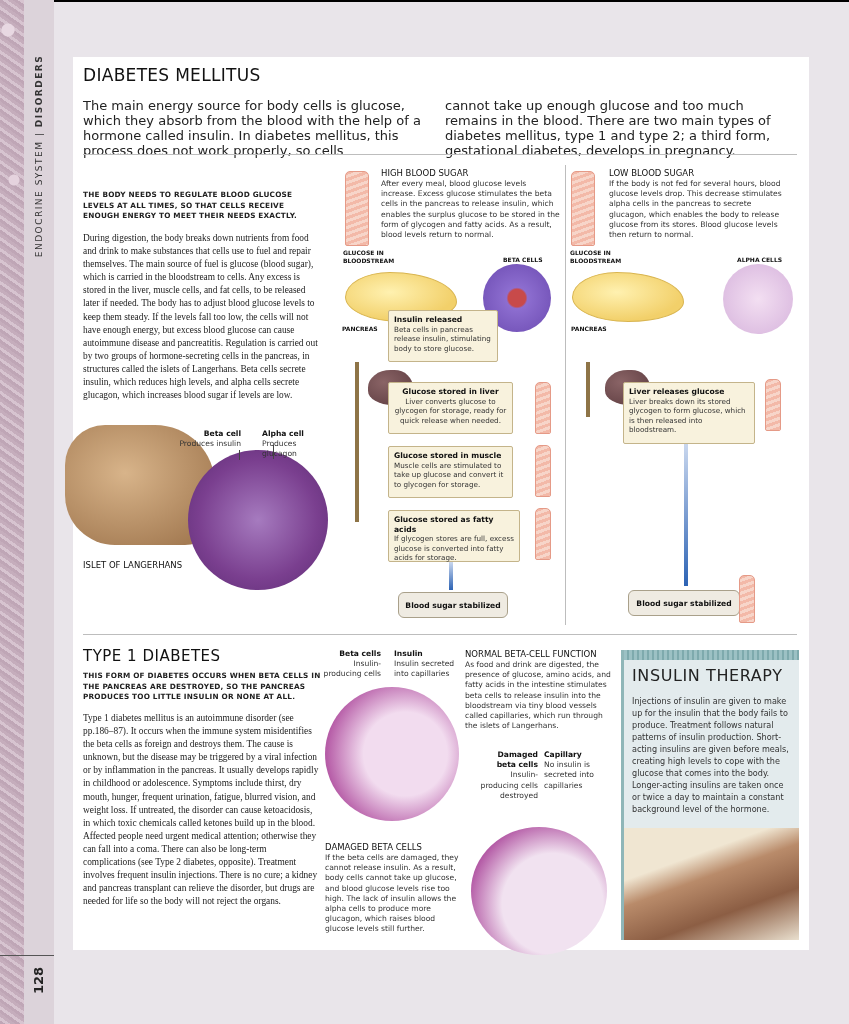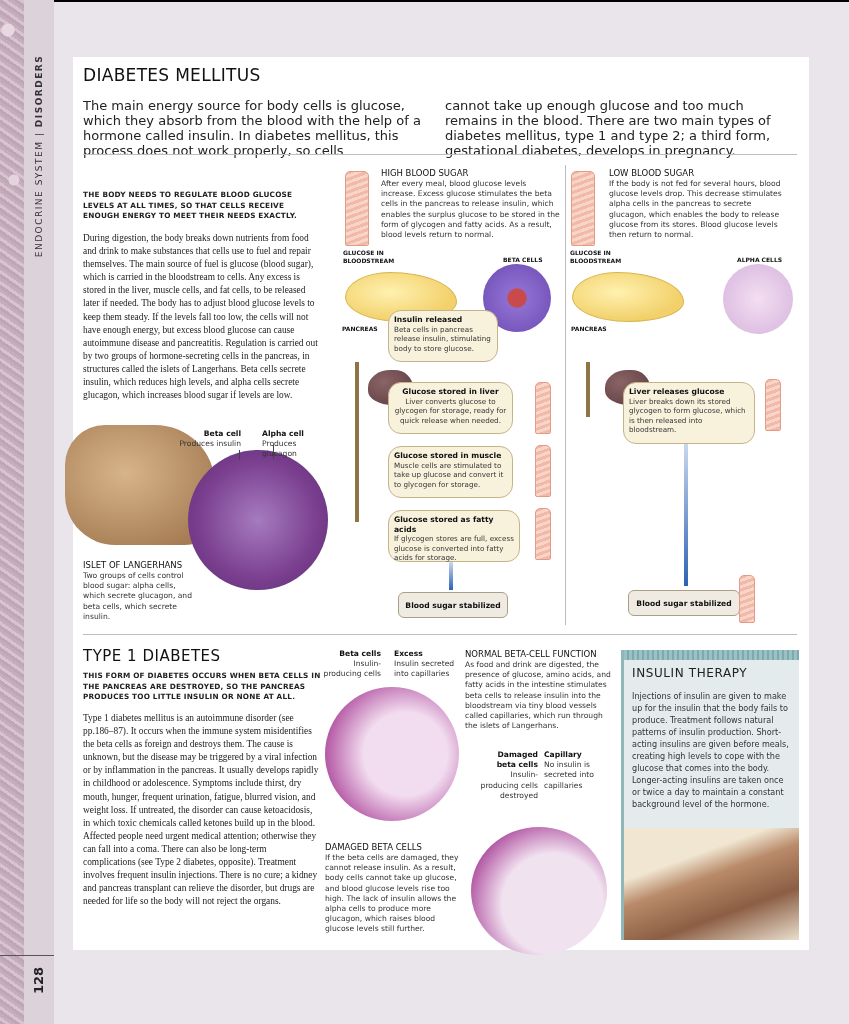--- a/index.html
+++ b/index.html
@@ -27,7 +27,7 @@
 .cap-title{font-size:8.5px;color:#111}
 .cap{font-size:7.6px;line-height:10.2px;color:#333}
 .lbl{font-size:6px;font-weight:bold;color:#111;line-height:7.5px}
-.box{background:#f8f2dd;border:1.5px solid #c4b48a;border-radius:13px;padding:4px 5px;font-size:7.2px;line-height:9.6px;color:#333}
+.box{background:#f8f2dd;border:1.5px solid #c4b48a;border-radius:2px;padding:4px 5px;font-size:7.2px;line-height:9.6px;color:#333}
 .box b{display:block;color:#111;font-size:7.6px}
 .stab{background:#efebe2;border:1.5px solid #a9a08a;border-radius:6px;font-size:7.6px;font-weight:bold;color:#111;display:flex;align-items:center;justify-content:center}
 .vessel{border-radius:5px 5px 2px 2px;background:repeating-linear-gradient(160deg,#f3b9a8 0 3px,#f7d5c9 3px 6px);border:1px solid #e59a87}

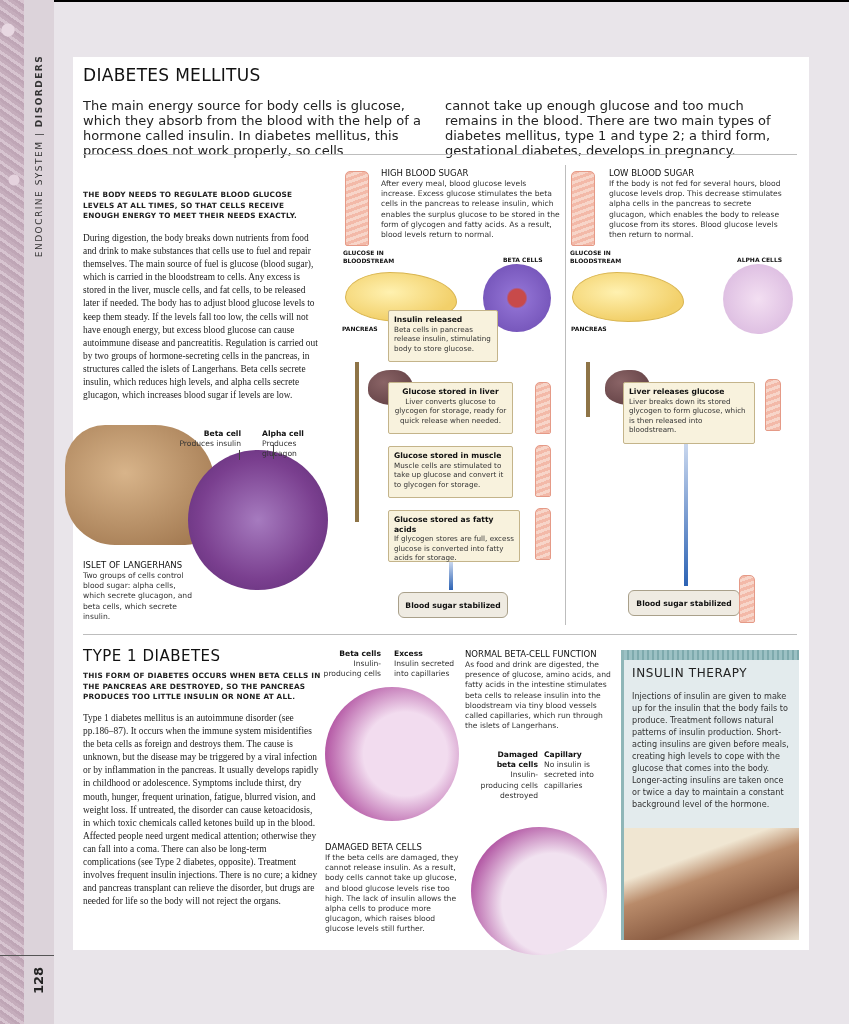--- a/index.html
+++ b/index.html
@@ -69,7 +69,6 @@
   <div class="abs cap" style="left:90px;top:372px;width:78px;text-align:right"><b style="color:#111">Beta cell</b><br><span>Produces insulin</span></div>
   <div class="abs cap" style="left:189px;top:372px;width:50px"><b style="color:#111">Alpha cell</b><br><span>Produces glucagon</span></div>
   <div class="abs cap-title" style="left:10px;top:503px">ISLET OF LANGERHANS</div>
-  <div class="abs cap" style="left:10px;top:514px;width:110px">Two groups of cells control blood sugar: alpha cells, which secrete glucagon, and beta cells, which secrete insulin.</div>
 
   <div class="abs vessel" style="left:272px;top:114px;width:24px;height:75px"></div>
   <div class="abs cap-title" style="left:308px;top:111px">HIGH BLOOD SUGAR</div>

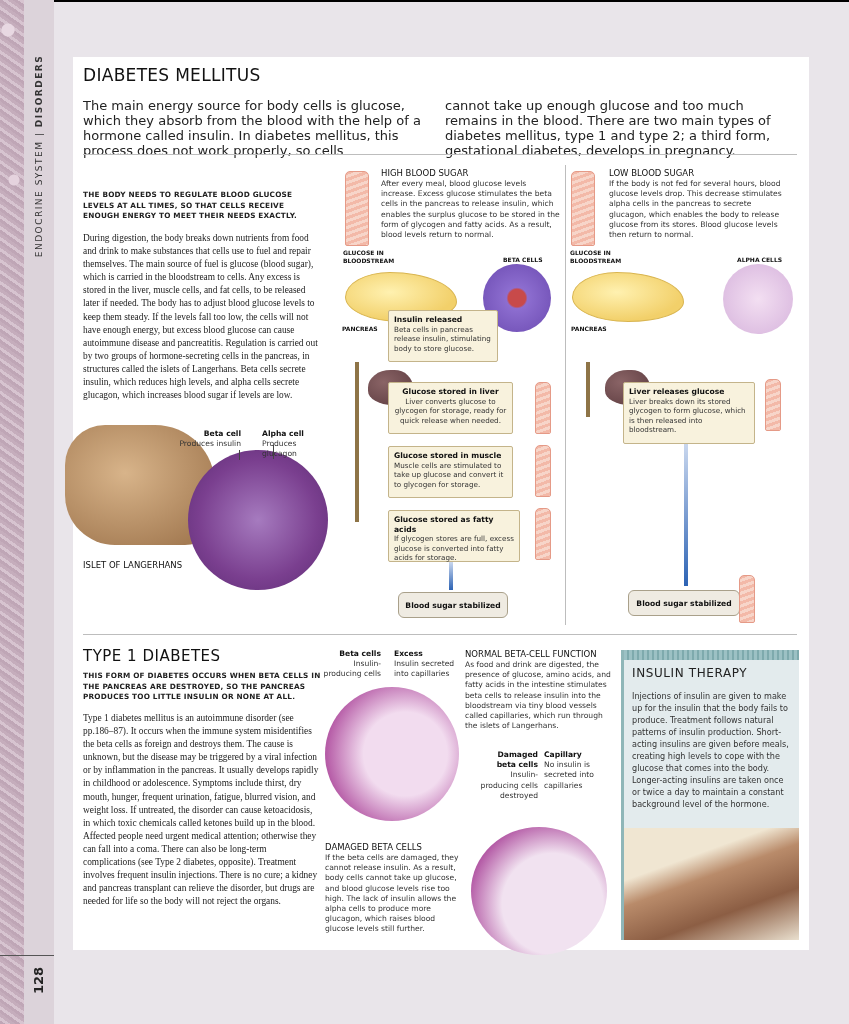--- a/index.html
+++ b/index.html
@@ -116,7 +116,7 @@
   <div class="abs serif" style="left:10px;top:655px;width:236px">Type 1 diabetes mellitus is an autoimmune disorder (see pp.186–87). It occurs when the immune system misidentifies the beta cells as foreign and destroys them. The cause is unknown, but the disease may be triggered by a viral infection or by inflammation in the pancreas. It usually develops rapidly in childhood or adolescence. Symptoms include thirst, dry mouth, hunger, frequent urination, fatigue, blurred vision, and weight loss. If untreated, the disorder can cause ketoacidosis, in which toxic chemicals called ketones build up in the blood. Affected people need urgent medical attention; otherwise they can fall into a coma. There can also be long-term complications (see Type 2 diabetes, opposite). Treatment involves frequent insulin injections. There is no cure; a kidney and pancreas transplant can relieve the disorder, but drugs are needed for life so the body will not reject the organs.</div>
 
   <div class="abs cap" style="left:248px;top:592px;width:60px;text-align:right"><b style="color:#111">Beta cells</b><br><span>Insulin-producing cells</span></div>
-  <div class="abs cap" style="left:321px;top:592px;width:70px"><b style="color:#111">Excess</b><br><span>Insulin secreted into capillaries</span></div>
+  <div class="abs cap" style="left:321px;top:592px;width:70px"><b style="color:#111">Insulin</b><br><span>Insulin secreted into capillaries</span></div>
   <div class="abs" style="left:252px;top:630px;width:134px;height:134px;border-radius:50%;background:radial-gradient(circle at 60% 50%,#f2dcef 40%,#b75ea8 75%,#8d3a86 100%)"></div>
   <div class="abs cap-title" style="left:392px;top:592px">NORMAL BETA-CELL FUNCTION</div>
   <div class="abs cap" style="left:392px;top:603px;width:150px">As food and drink are digested, the presence of glucose, amino acids, and fatty acids in the intestine stimulates beta cells to release insulin into the bloodstream via tiny blood vessels called capillaries, which run through the islets of Langerhans.</div>

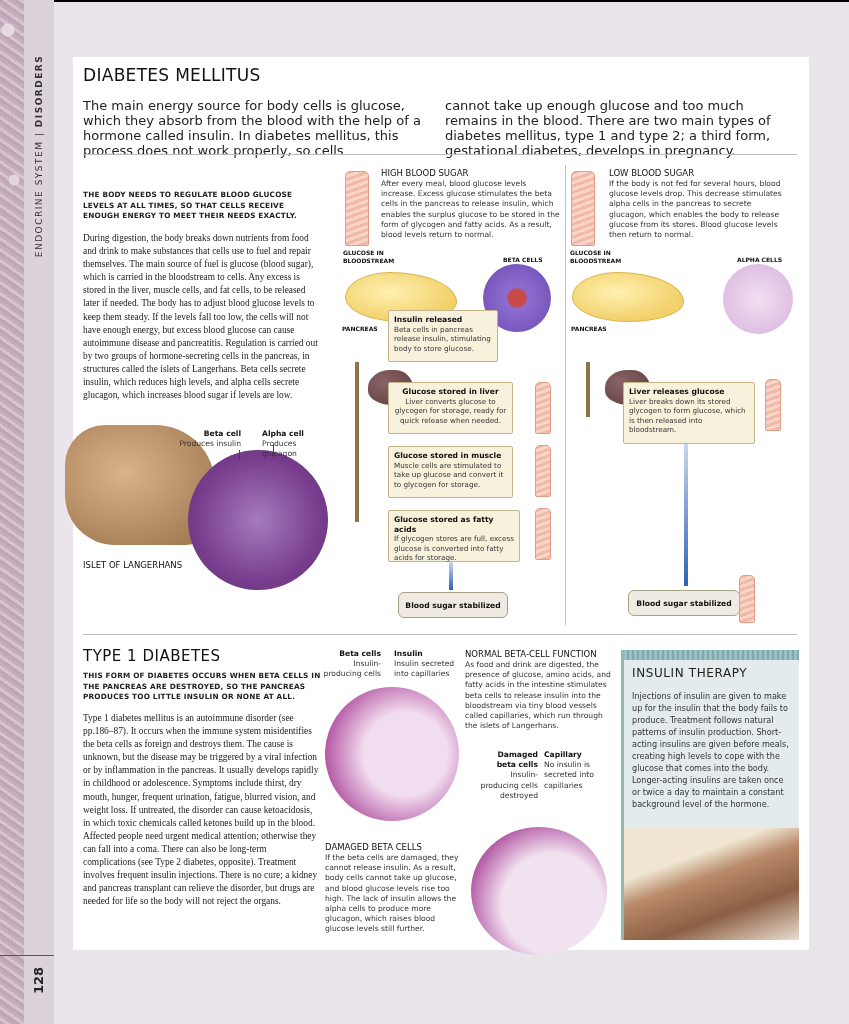--- a/index.html
+++ b/index.html
@@ -129,7 +129,7 @@
 
   <div class="abs therapy">
     <div class="therapy-top"></div>
-    <div style="padding:6px 8px;font-size:12px;letter-spacing:.6px;color:#222">INSULIN THERAPY</div>
+    <div style="padding:6px 8px;font-size:16px;letter-spacing:.6px;color:#222">INSULIN THERAPY</div>
     <div style="padding:4px 8px;font-size:8.1px;line-height:12px;color:#333">Injections of insulin are given to make up for the insulin that the body fails to produce. Treatment follows natural patterns of insulin production. Short-acting insulins are given before meals, creating high levels to cope with the glucose that comes into the body. Longer-acting insulins are taken once or twice a day to maintain a constant background level of the hormone.</div>
     <div style="position:absolute;left:0;bottom:0;width:175px;height:112px;background:linear-gradient(160deg,#f0e6d2 0 30%,#b98b6a 45%,#8c5e44 70%,#e9dfce 100%)"></div>
   </div>

